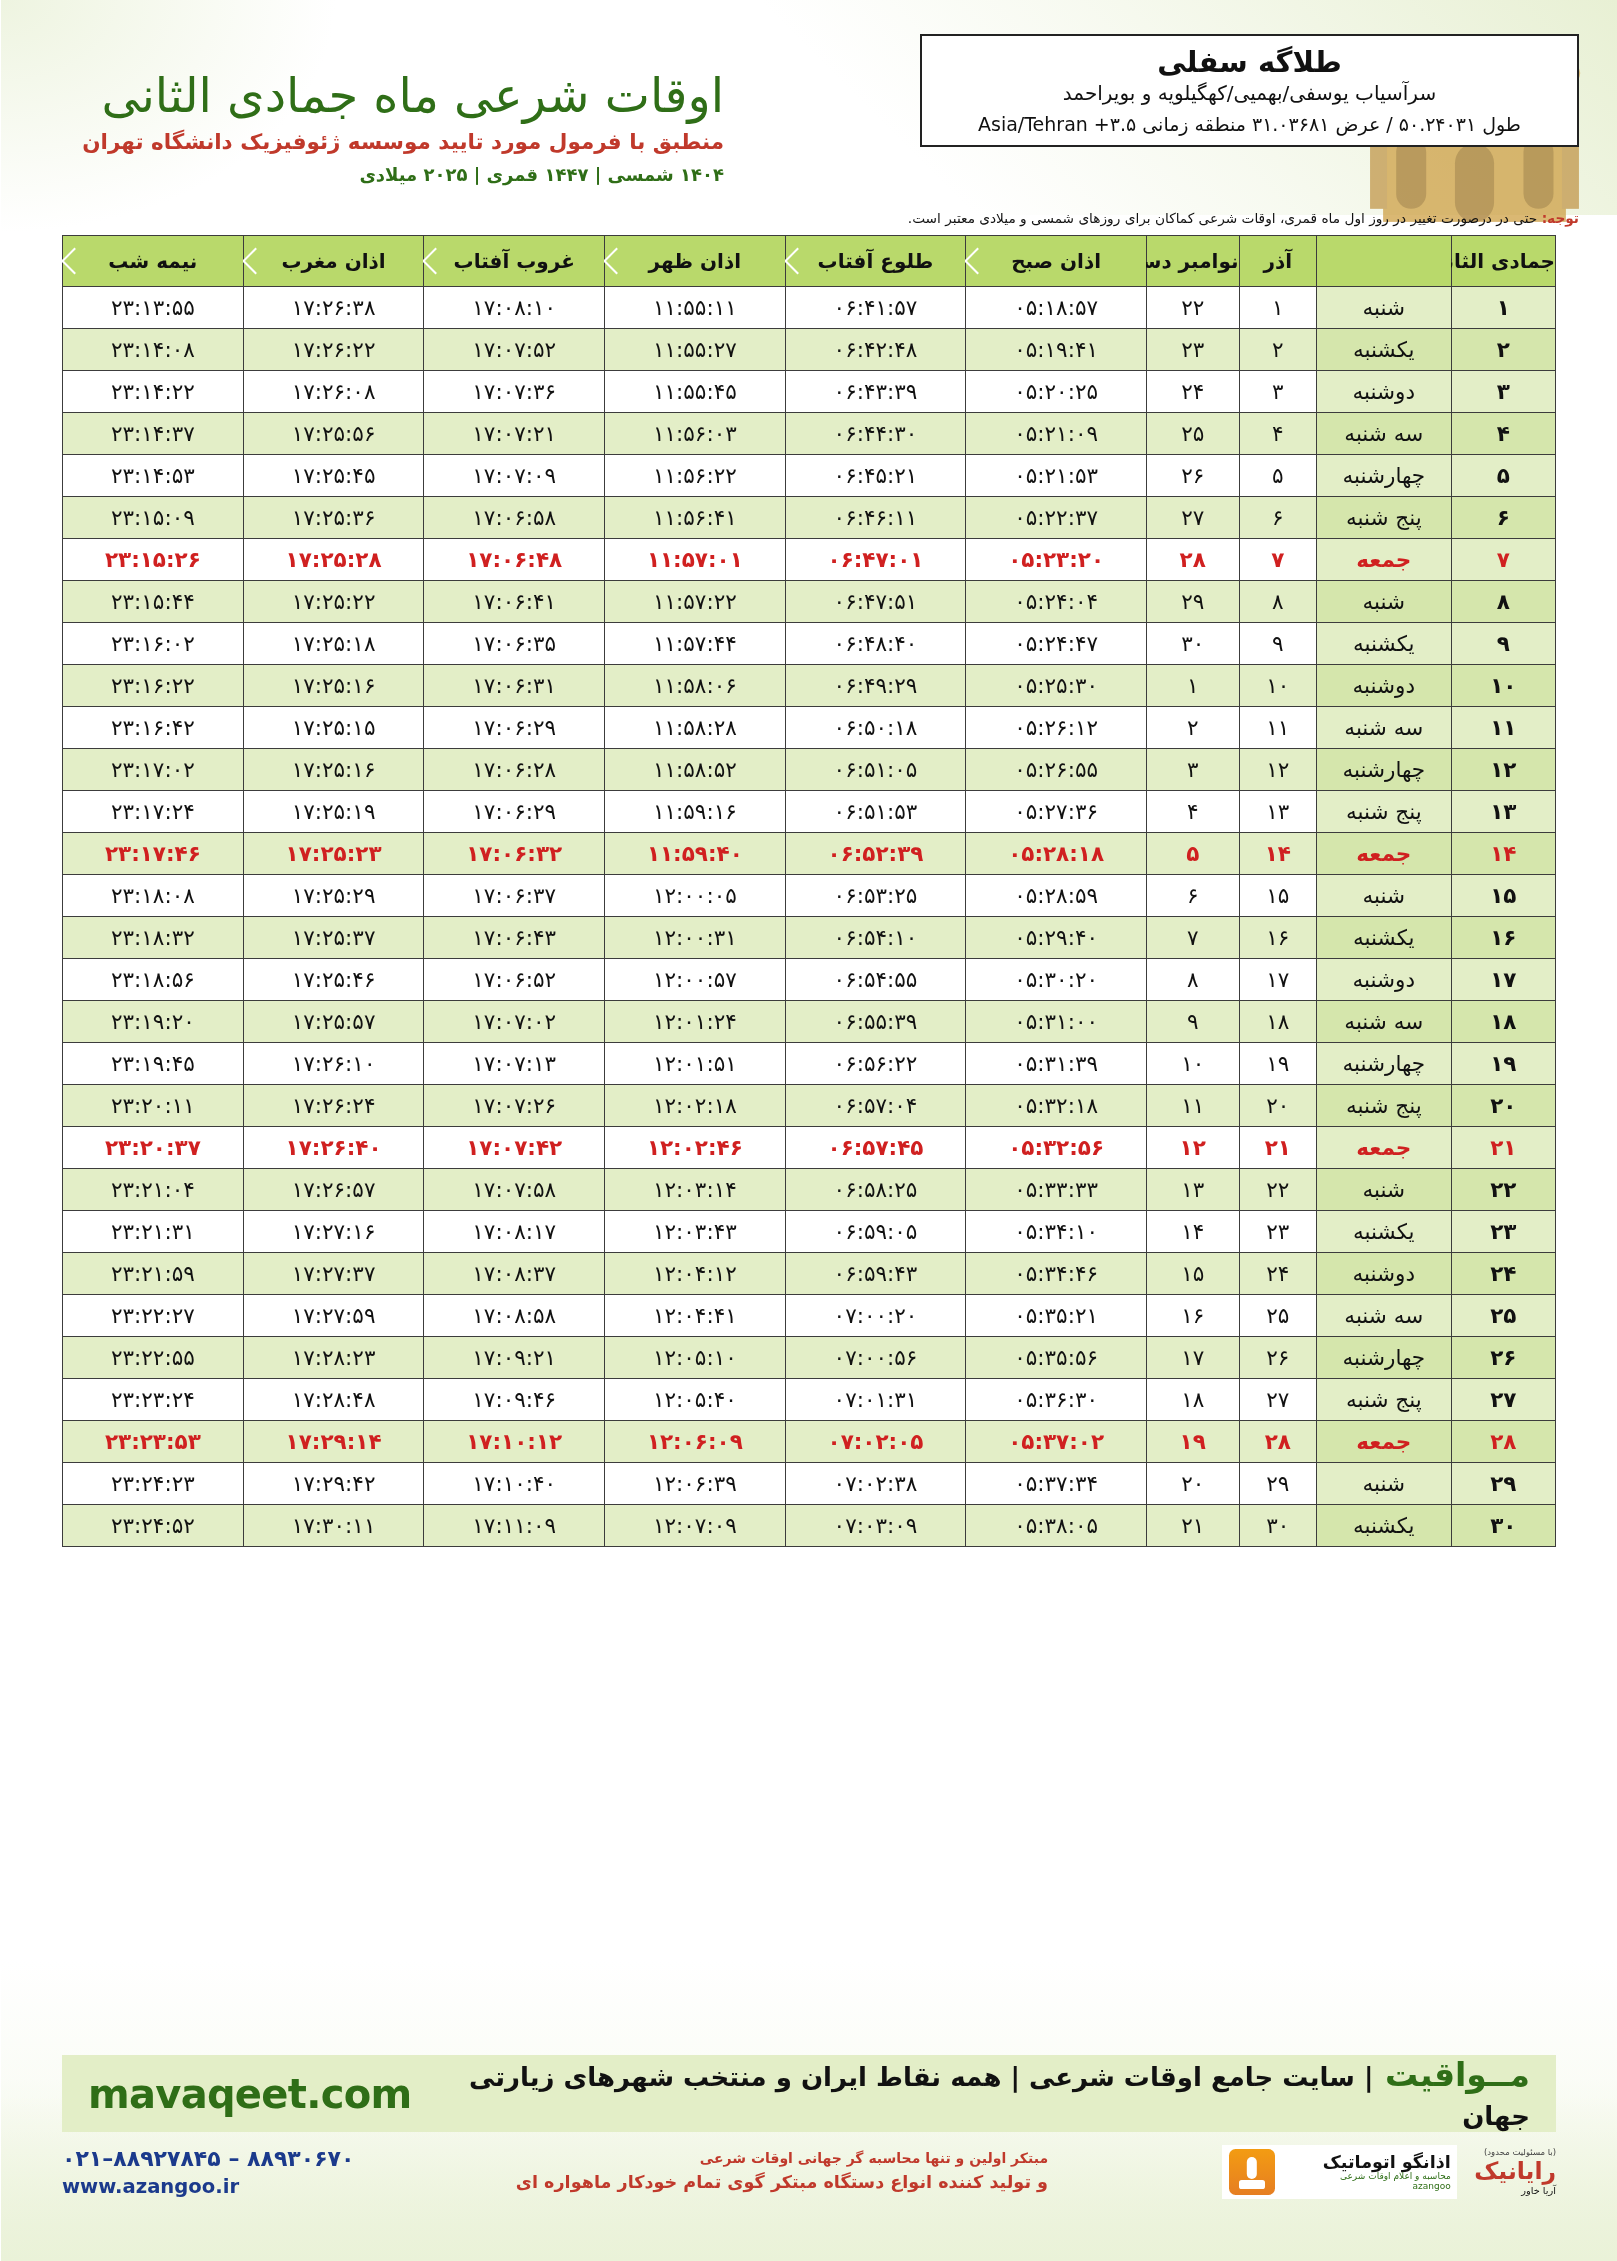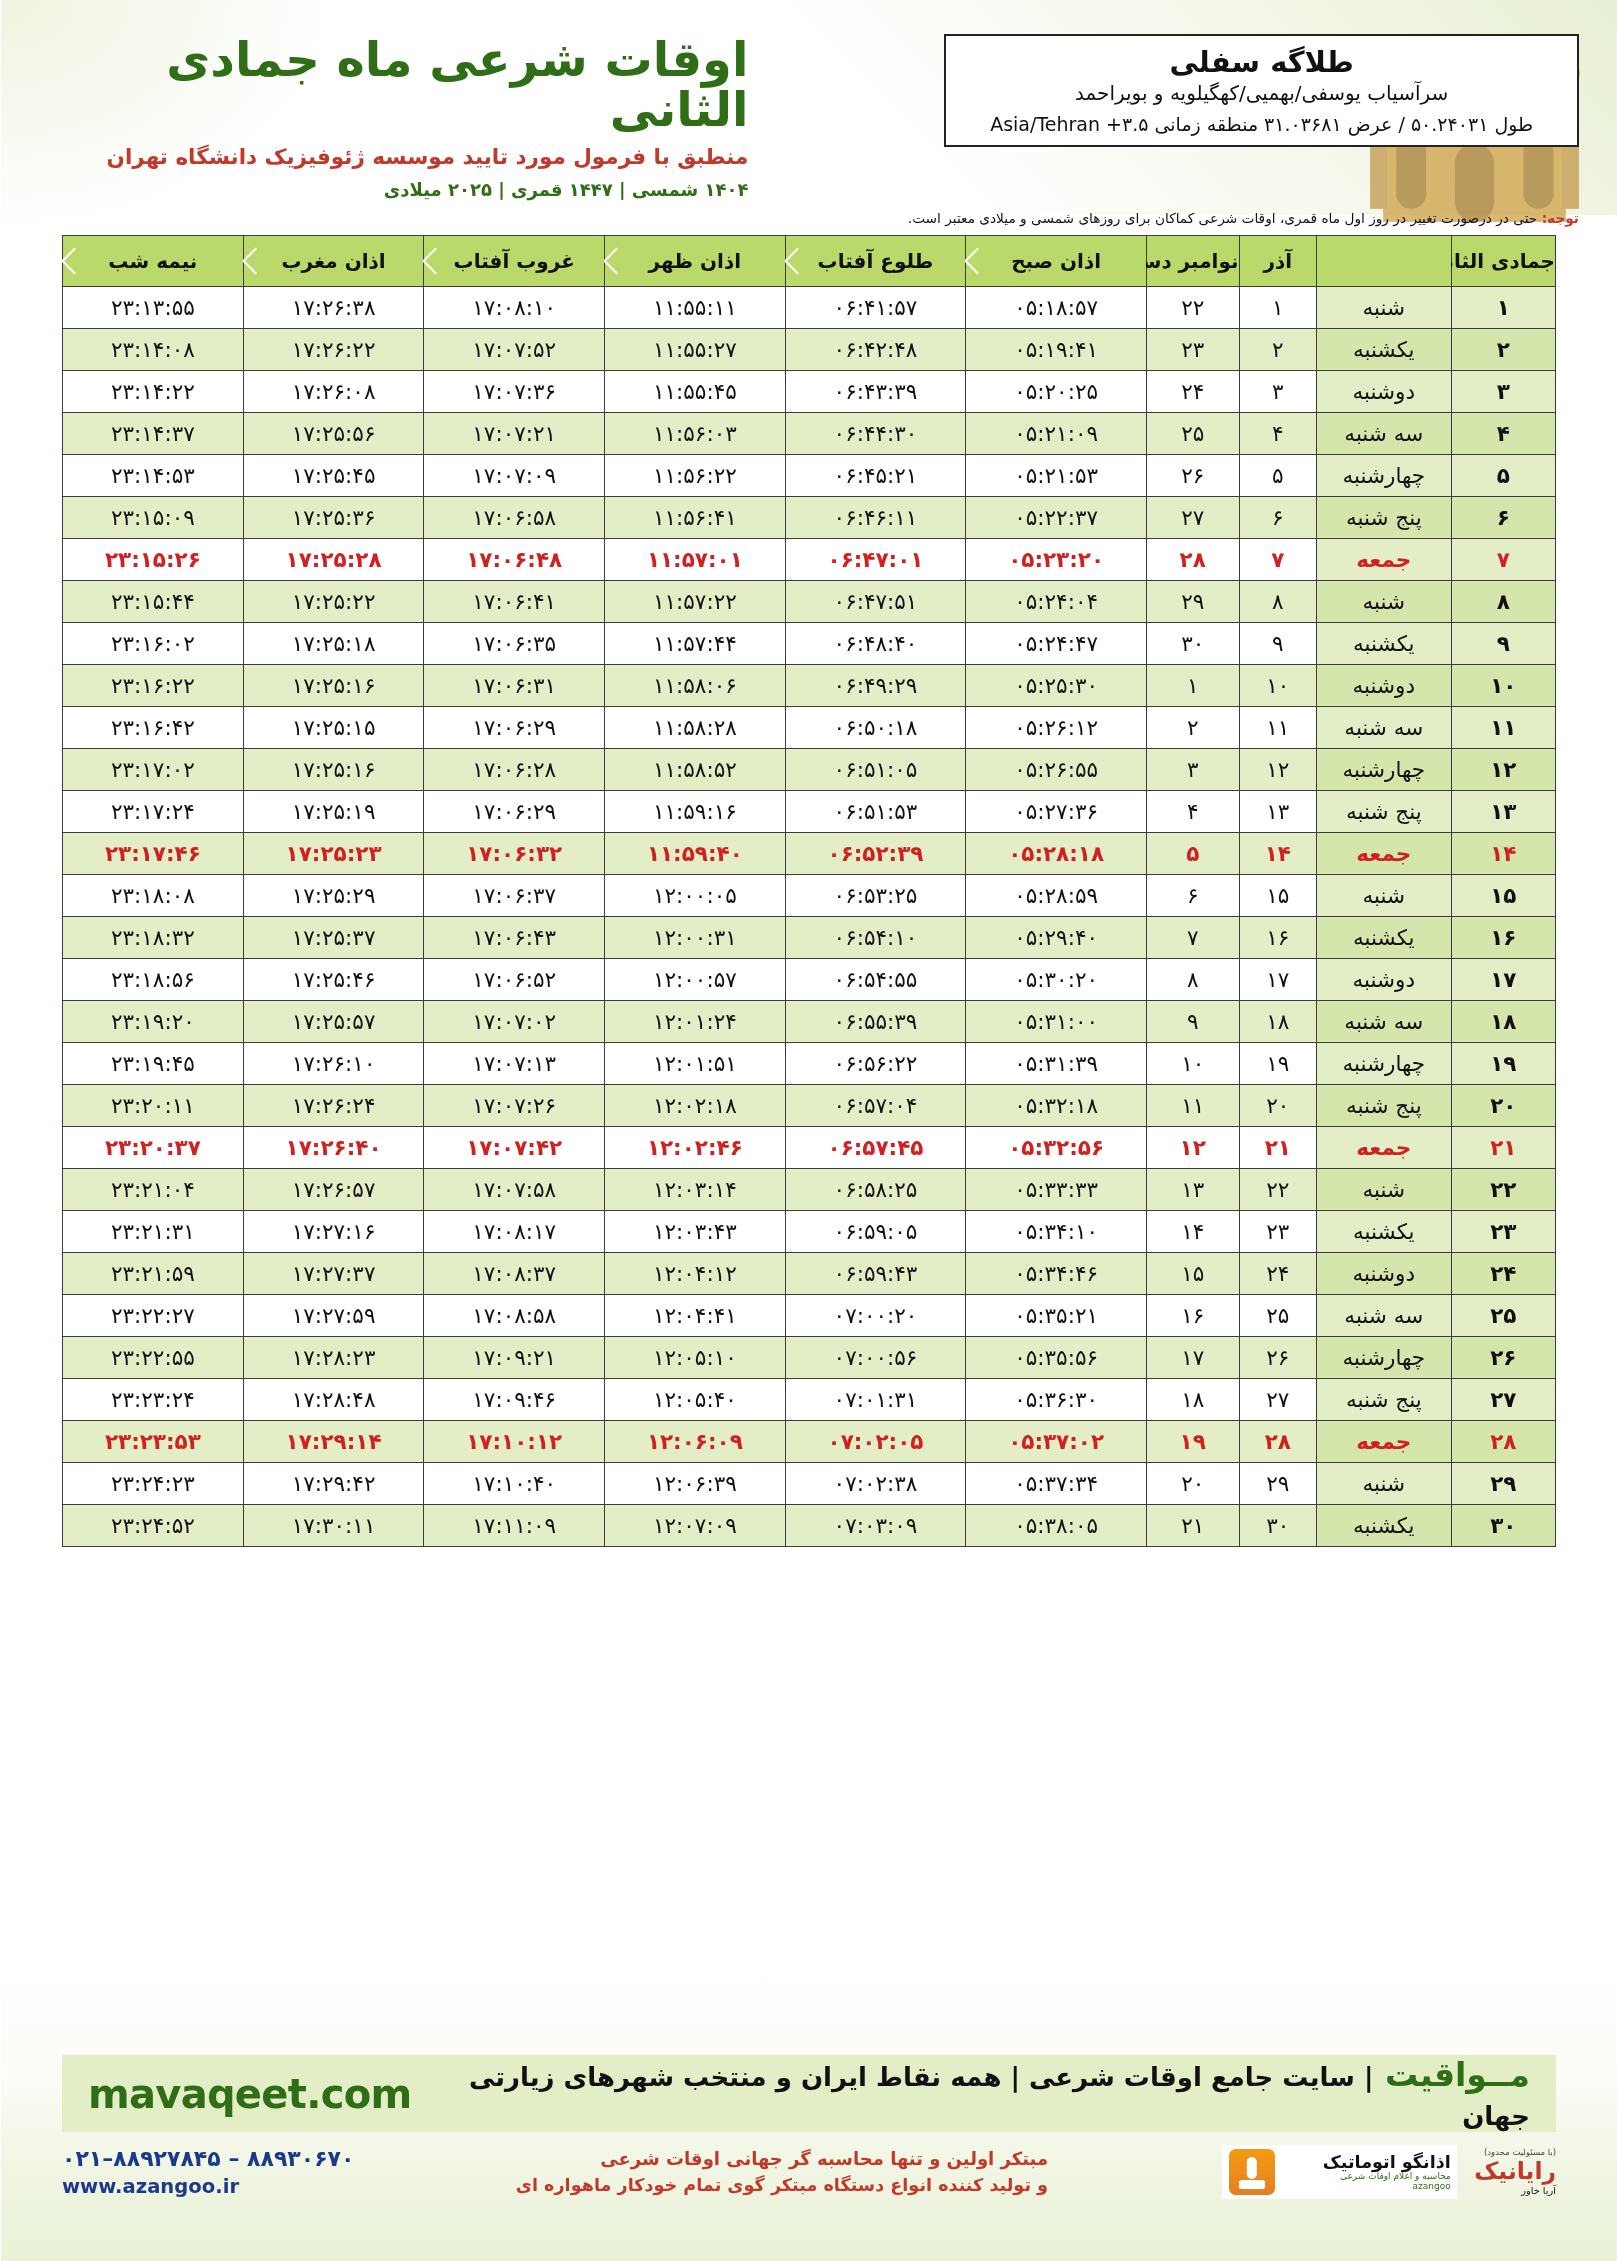--- a/index.html
+++ b/index.html
@@ -52,11 +52,12 @@
   }
   .main-title {
     font-size: 48px;
-    font-weight: bold;
+    font-weight: normal;
     color: #2f6e17;
     line-height: 1.05;
     letter-spacing: -0.7px;
     text-shadow: 0 1.3px 0 rgba(255,255,255,.6);
+    margin-top: 36px;
   }
   .sub-title {
     margin-top: 9px;

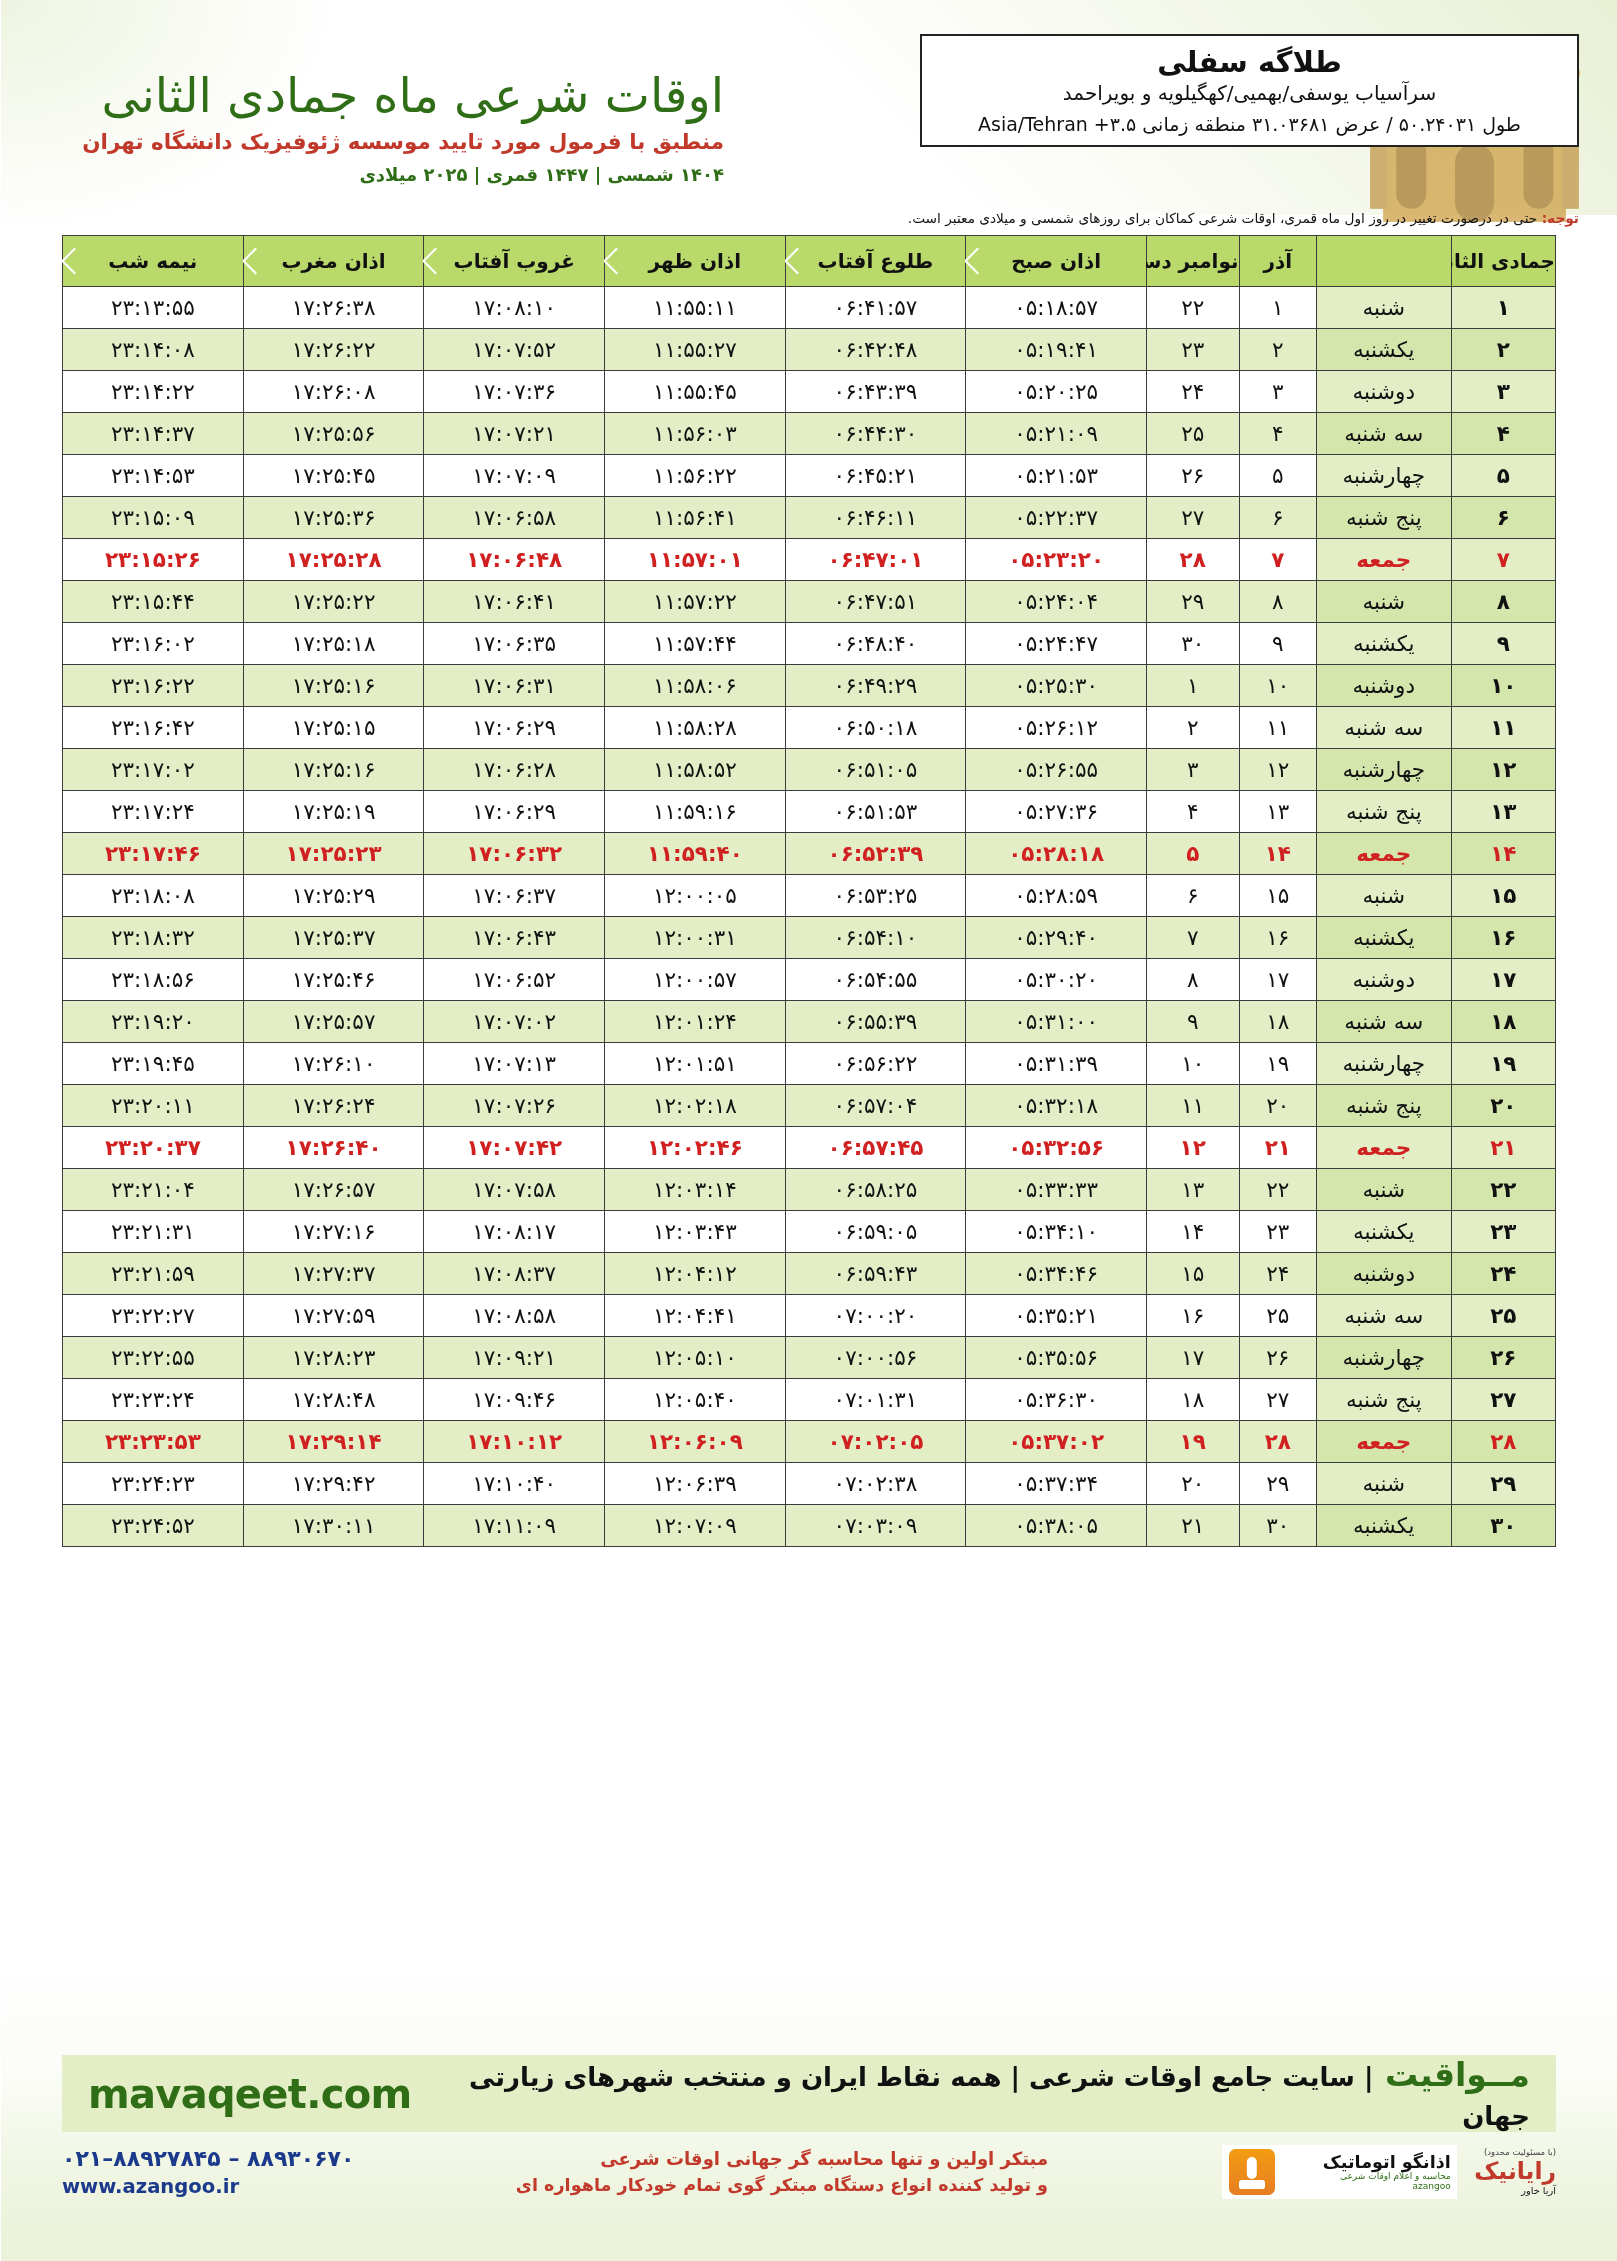--- a/index.html
+++ b/index.html
@@ -210,7 +210,7 @@
     text-align: right; direction: rtl; line-height: 1.5; flex: 0 0 auto;
     margin-right: 13px;
   }
-  .footer-desc .l1 { font-size: 18px; color: #c0392b; font-weight: bold; }
+  .footer-desc .l1 { font-size: 14px; color: #c0392b; font-weight: bold; }
   .footer-desc .l2 { font-size: 17.6px; color: #c0392b; font-weight: bold; }
   .contact { text-align: left; direction: ltr; line-height: 1.35; }
   .contact .phone { font-size: 22px; font-weight: bold; color: #1b3a8c; }

